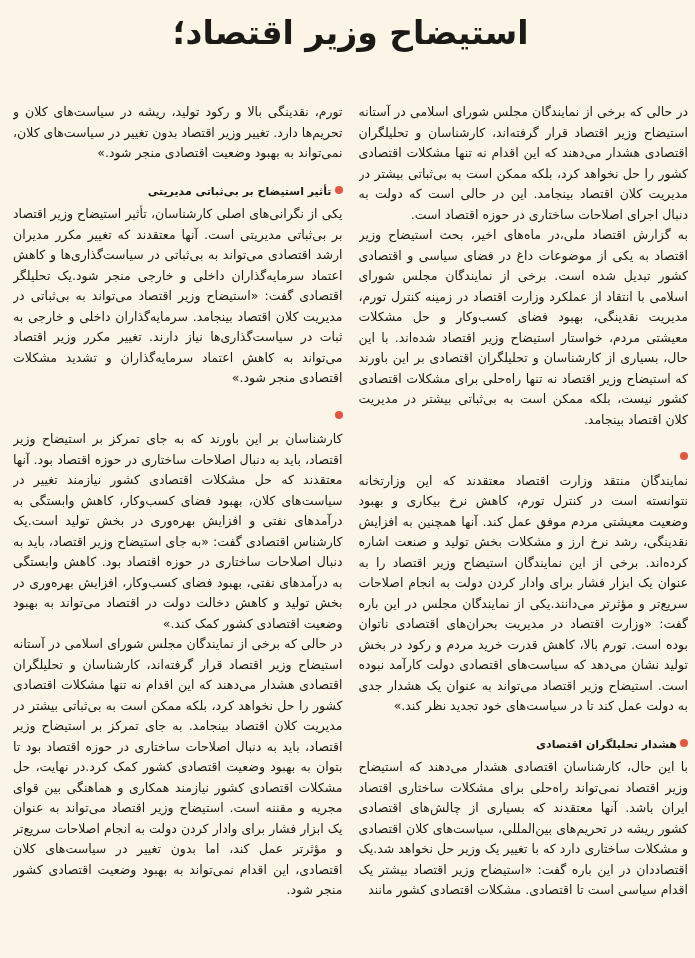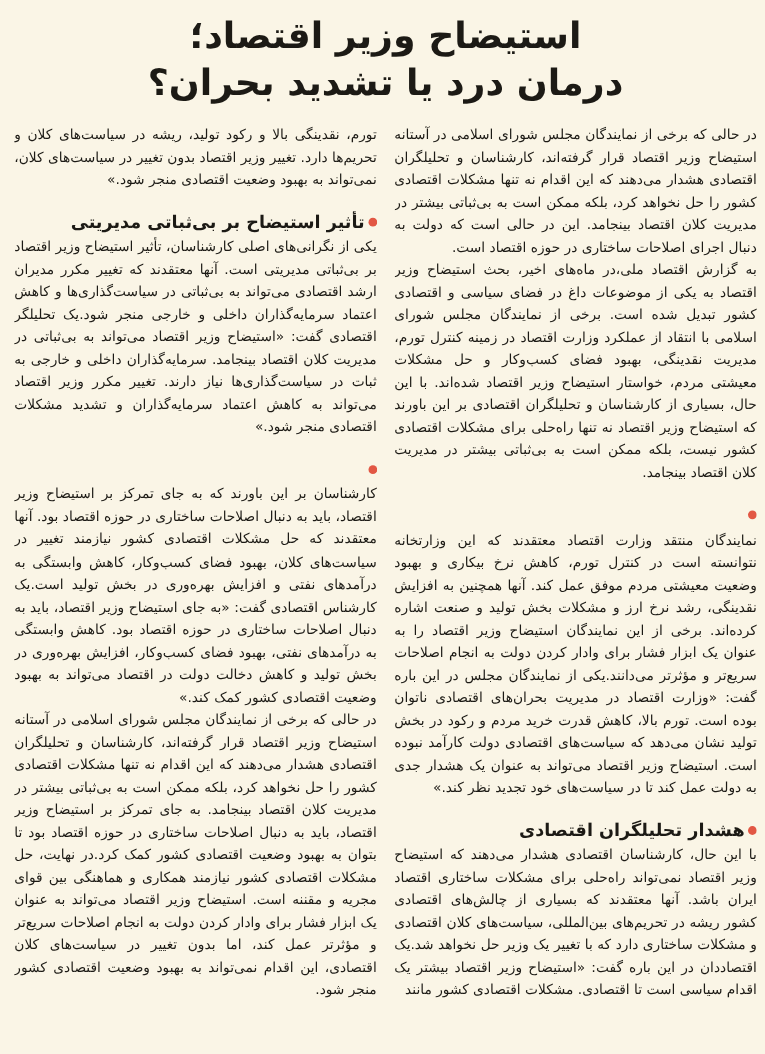--- a/index.html
+++ b/index.html
@@ -69,7 +69,6 @@
 
   <h1 class="headline">
     <span>استیضاح وزیر اقتصاد؛</span><br>
-    <span>درمان درد یا تشدید بحران؟</span>
   </h1>
 
   <div class="columns">

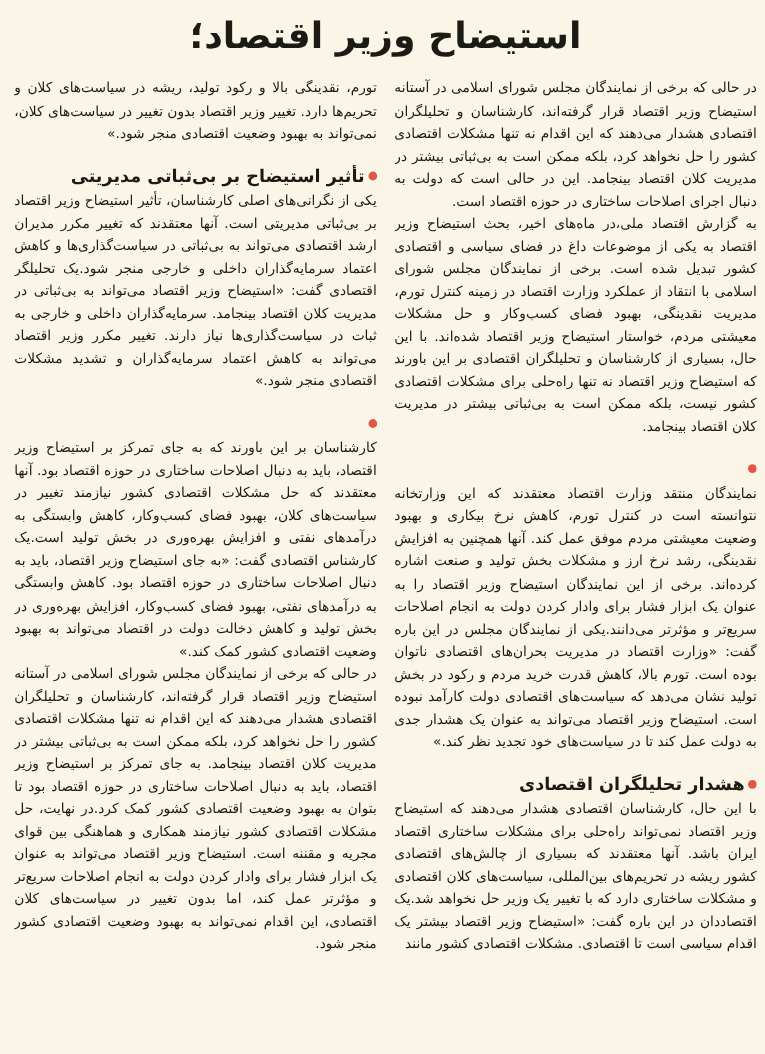--- a/index.html
+++ b/index.html
@@ -43,6 +43,7 @@
     font-size:12.5px;
     line-height:20.5px;
     overflow:hidden;
+    margin-top:32px;
   }
   .col p{ margin:0; text-align:justify; }
   .section-heading{

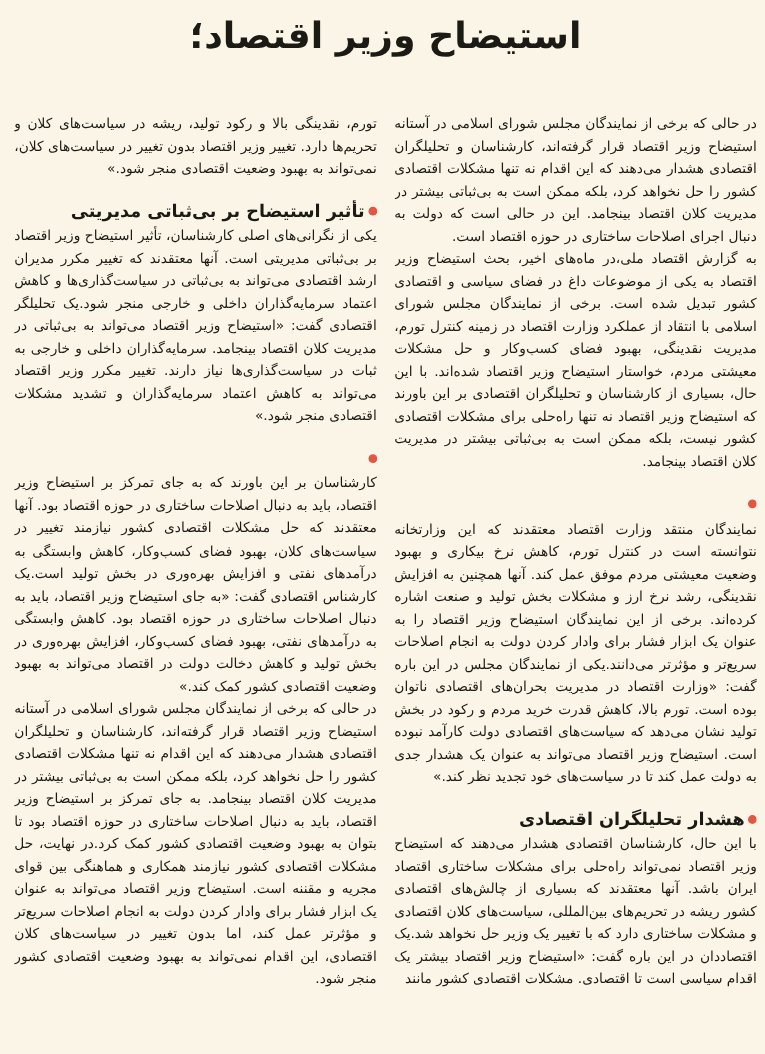--- a/index.html
+++ b/index.html
@@ -47,7 +47,7 @@
   }
   .col p{ margin:0; text-align:justify; }
   .section-heading{
-    font-size:16px;
+    font-size:11px;
     font-weight:bold;
     margin-top:18px;
     margin-bottom:2px;

